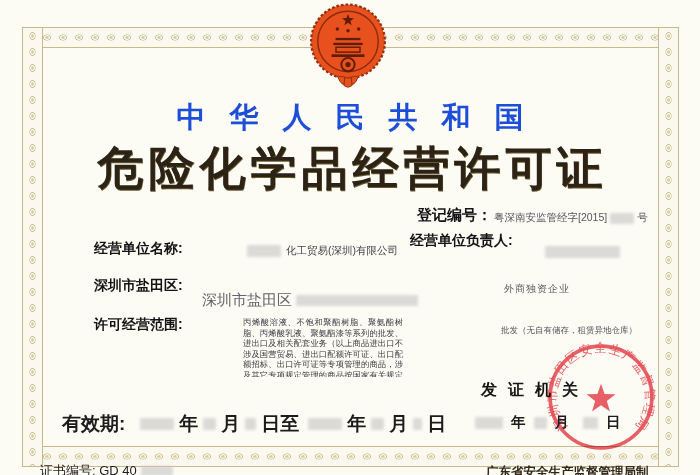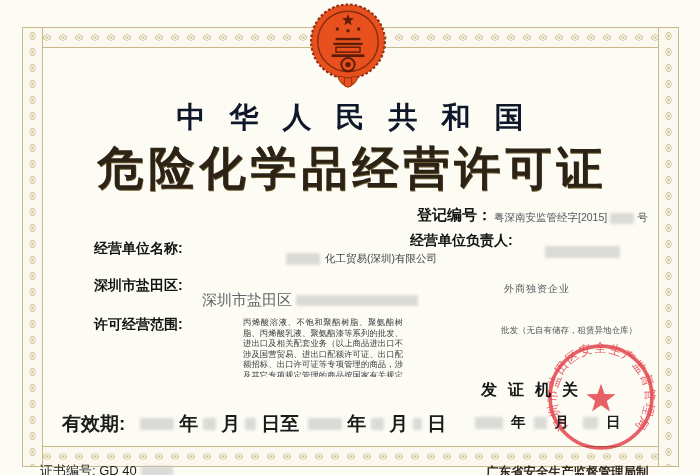--- a/index.html
+++ b/index.html
@@ -33,7 +33,7 @@
   .country{
     position:absolute;left:0;right:0;top:98px;text-align:center;
     font-size:29px;font-weight:700;letter-spacing:24px;padding-left:24px;
-    color:#0f172a;white-space:nowrap;
+    color:#1d4ed8;white-space:nowrap;
   }
   .main-title{
     position:absolute;left:0;right:0;top:138px;text-align:center;

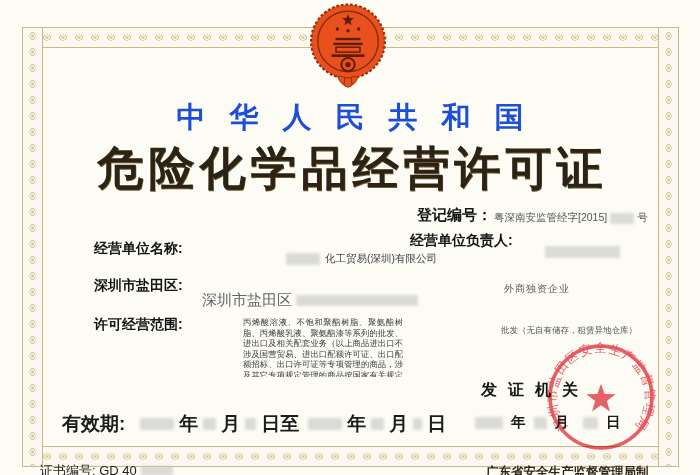--- a/index.html
+++ b/index.html
@@ -51,7 +51,7 @@
   .reg-value{left:494px;top:211px;font-size:10.5px;color:#55555c;gap:3px;}
 
   .lbl-name{left:94px;top:240px;}
-  .val-name{left:247px;top:252px;font-size:10.5px;color:#3f3f46;gap:5px;margin-left:39px;}
+  .val-name{left:247px;top:244px;font-size:10.5px;color:#3f3f46;gap:5px;}
   .lbl-manager{left:383px;top:232px;margin-left:27px;}
   .lbl-address{left:94px;top:277px;}
   .val-address{left:202px;top:291px;font-size:15px;color:#63636a;gap:4px;}

